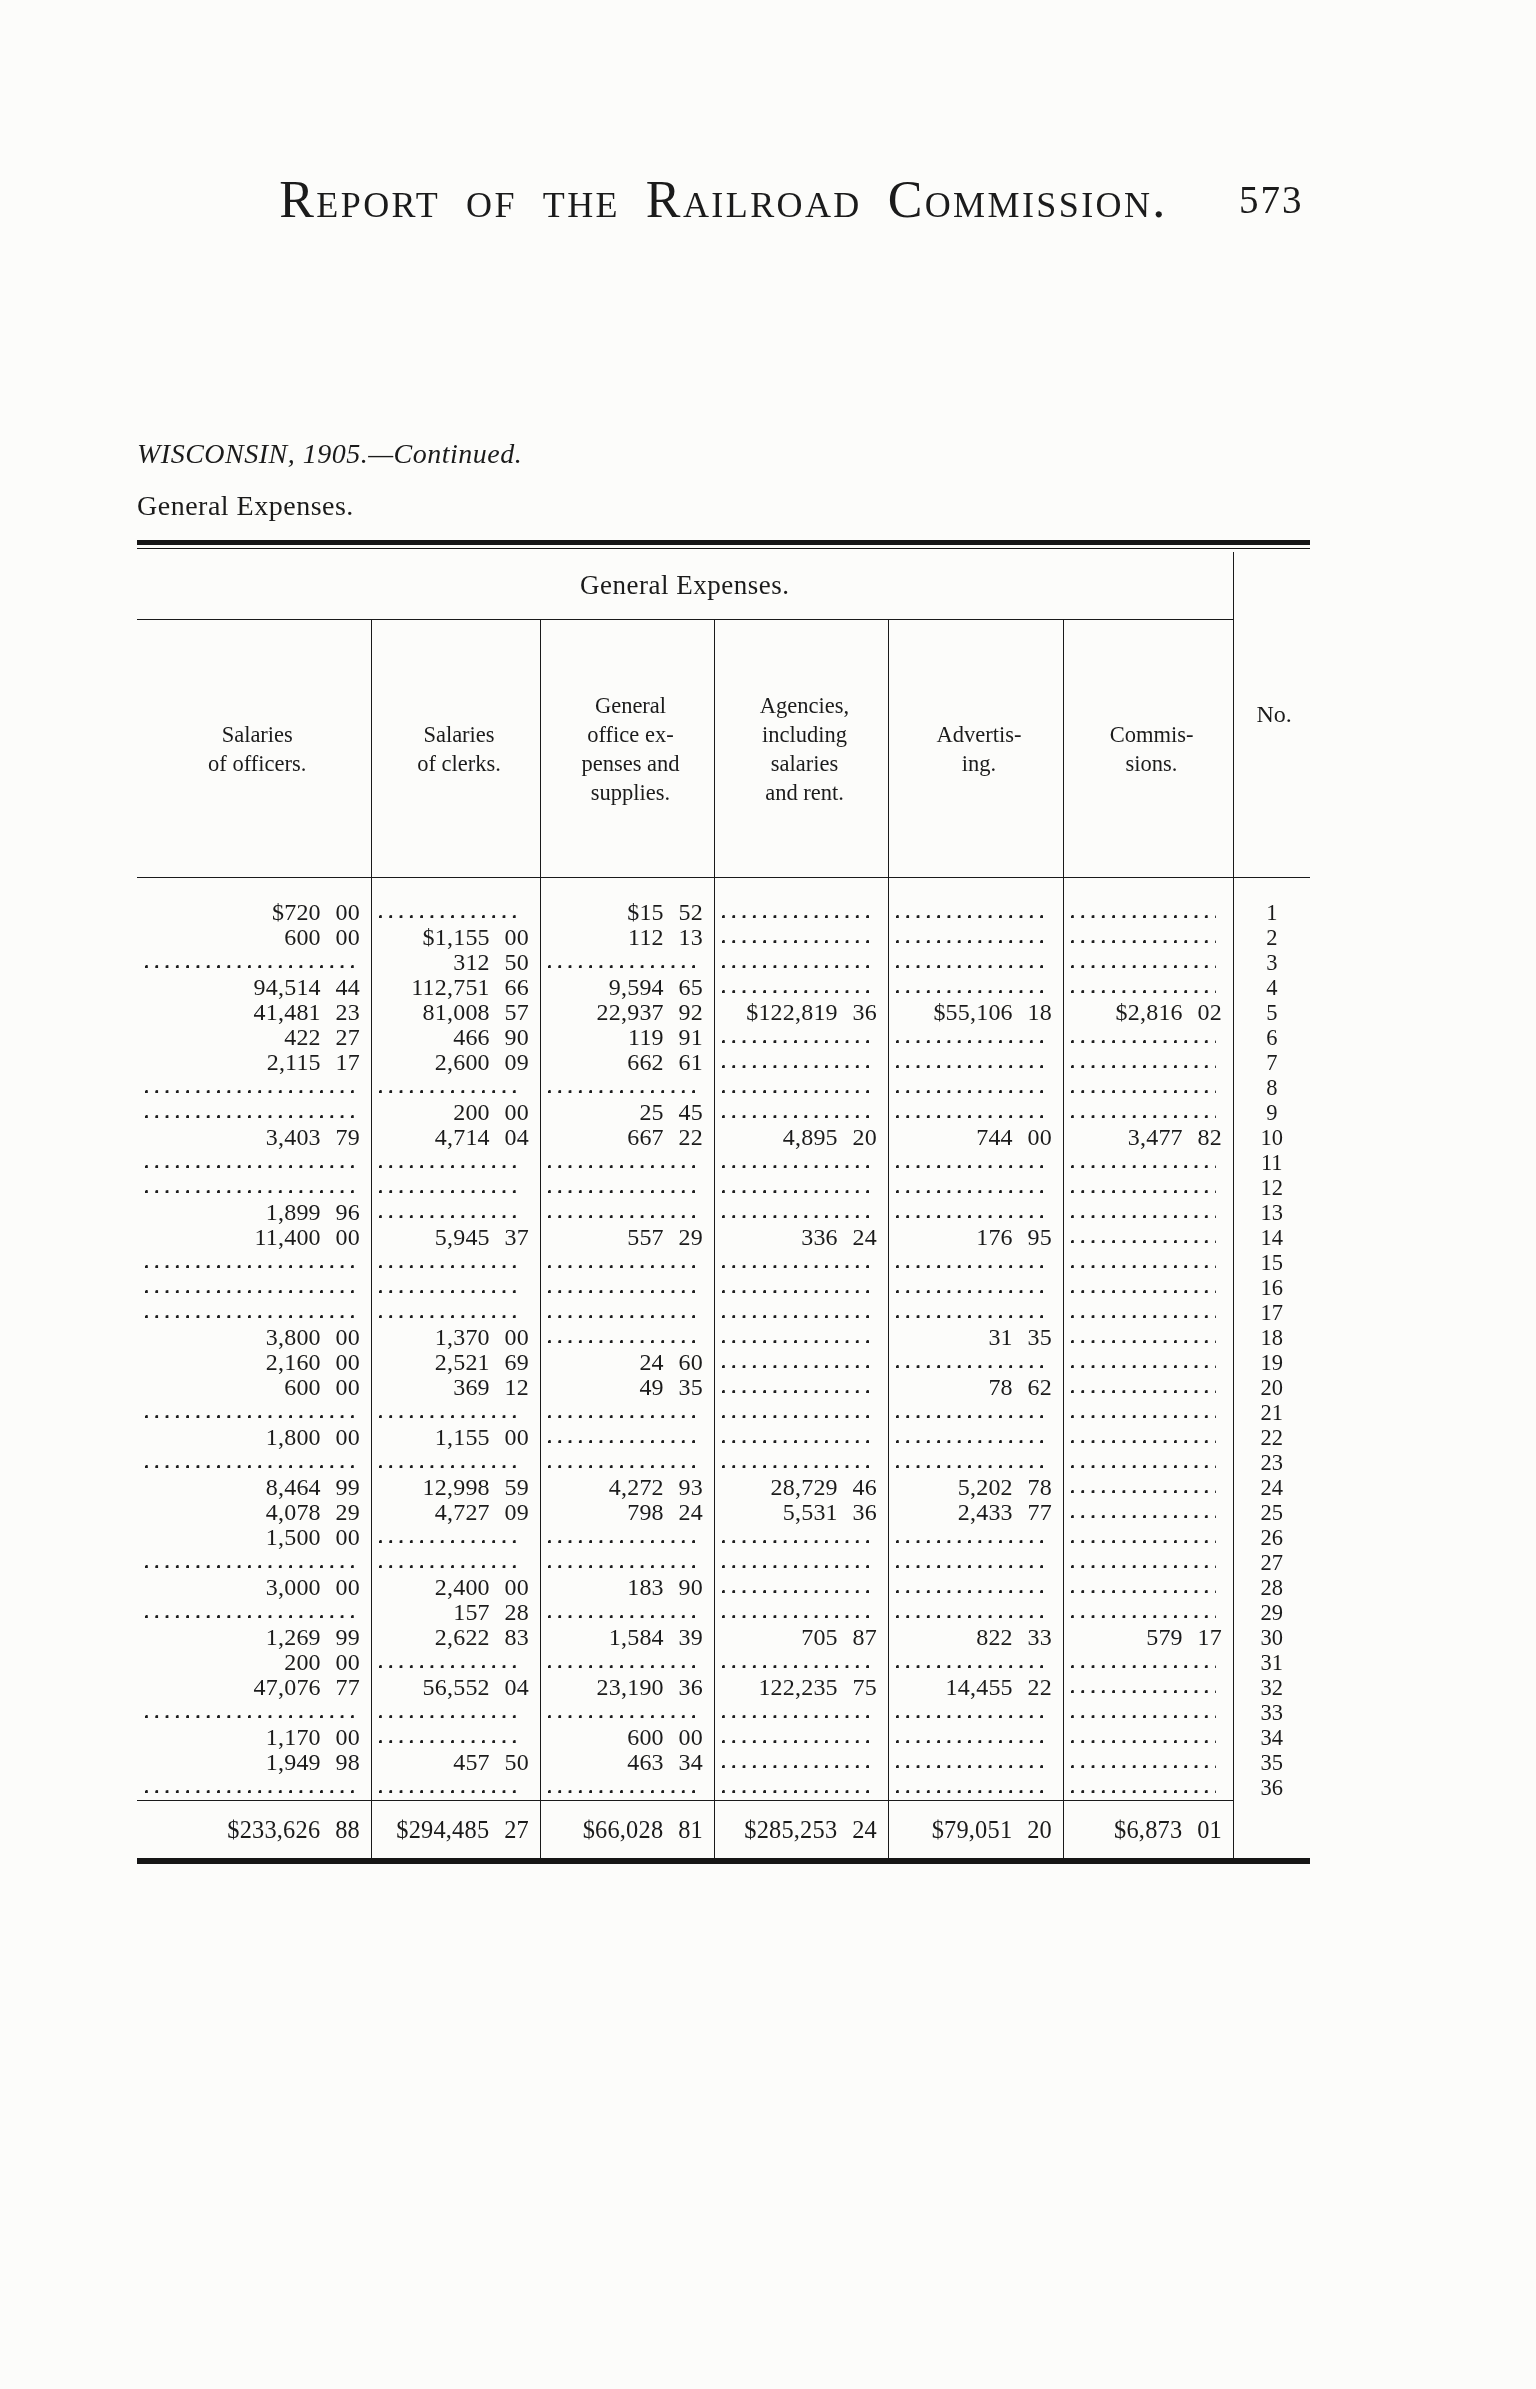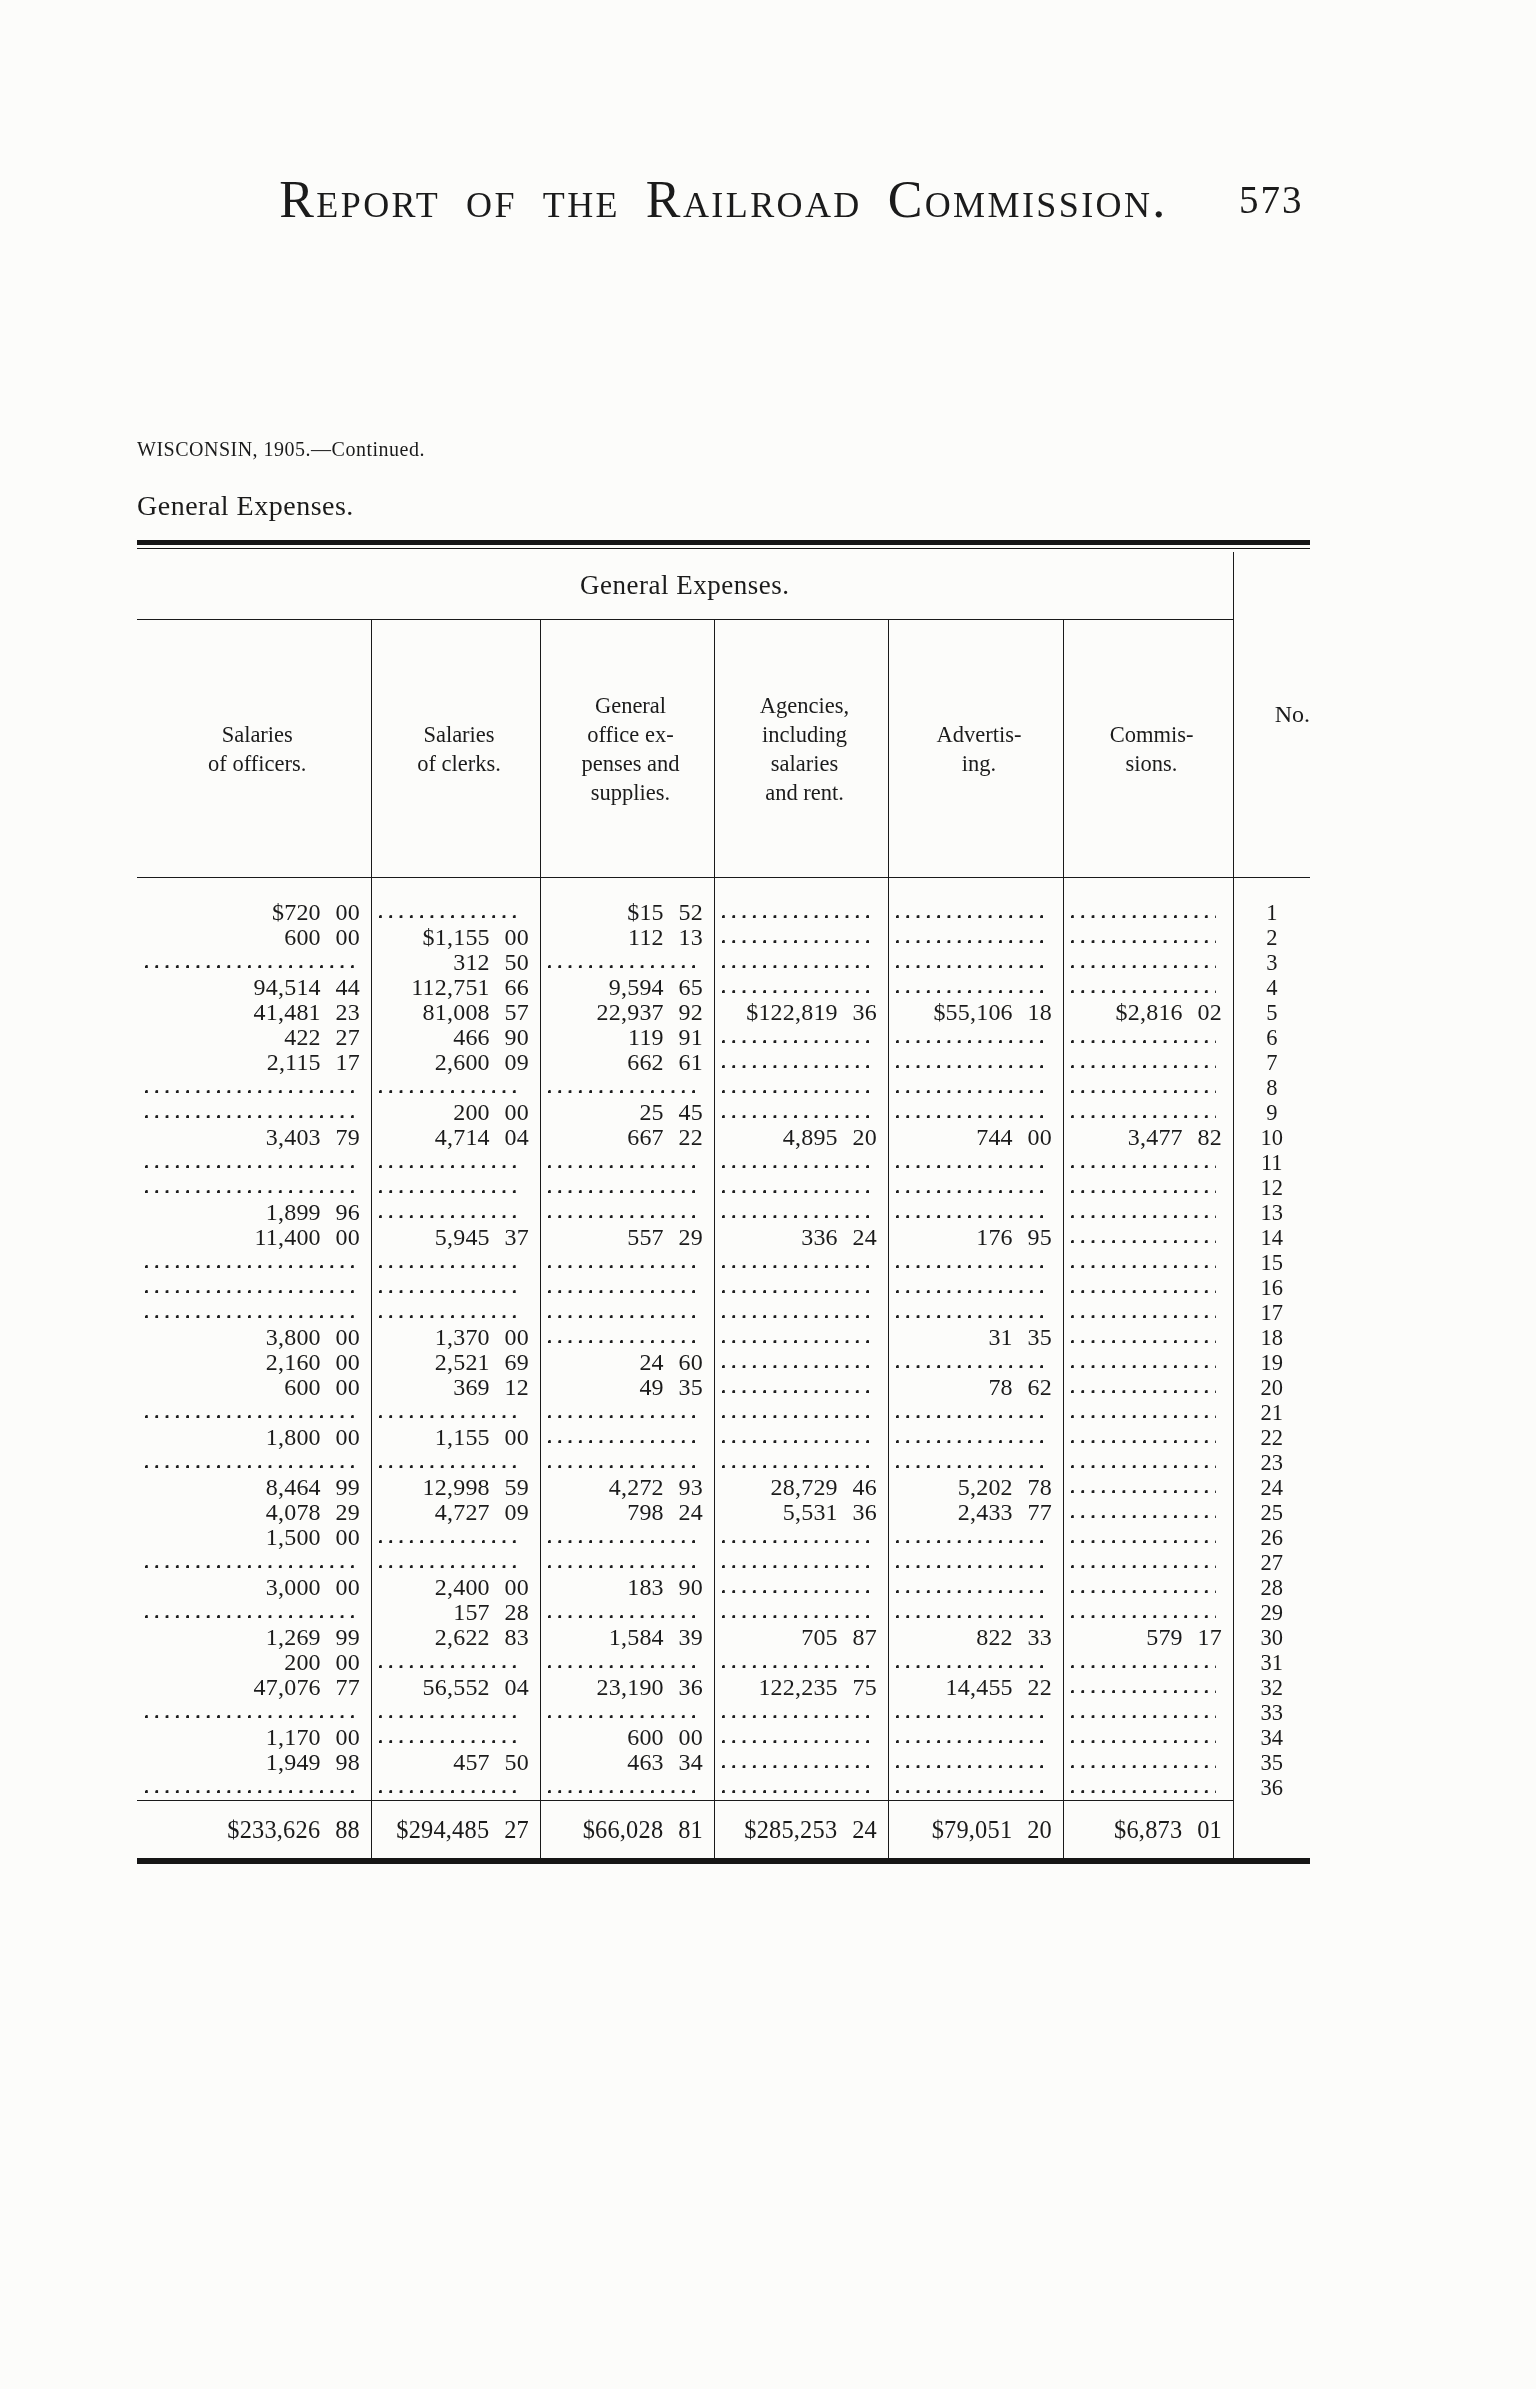--- a/index.html
+++ b/index.html
@@ -25,7 +25,7 @@
   .rh-page { position:absolute; right:6.7px; top:0; font-size:39px; line-height:53px; letter-spacing:1.9px;margin-left:38px; }
 
   
-  .region-heading  { position:absolute; left:137px; top:438px;  font-size:20px; letter-spacing:0.5px; }
+  .region-heading  { position:absolute; left:137px; top:438px;  font-size:28px; letter-spacing:0.5px;font-style:italic; }
   .section-heading { position:absolute; left:137px; top:490px; font-size:28px; letter-spacing:0.5px; }
 
   

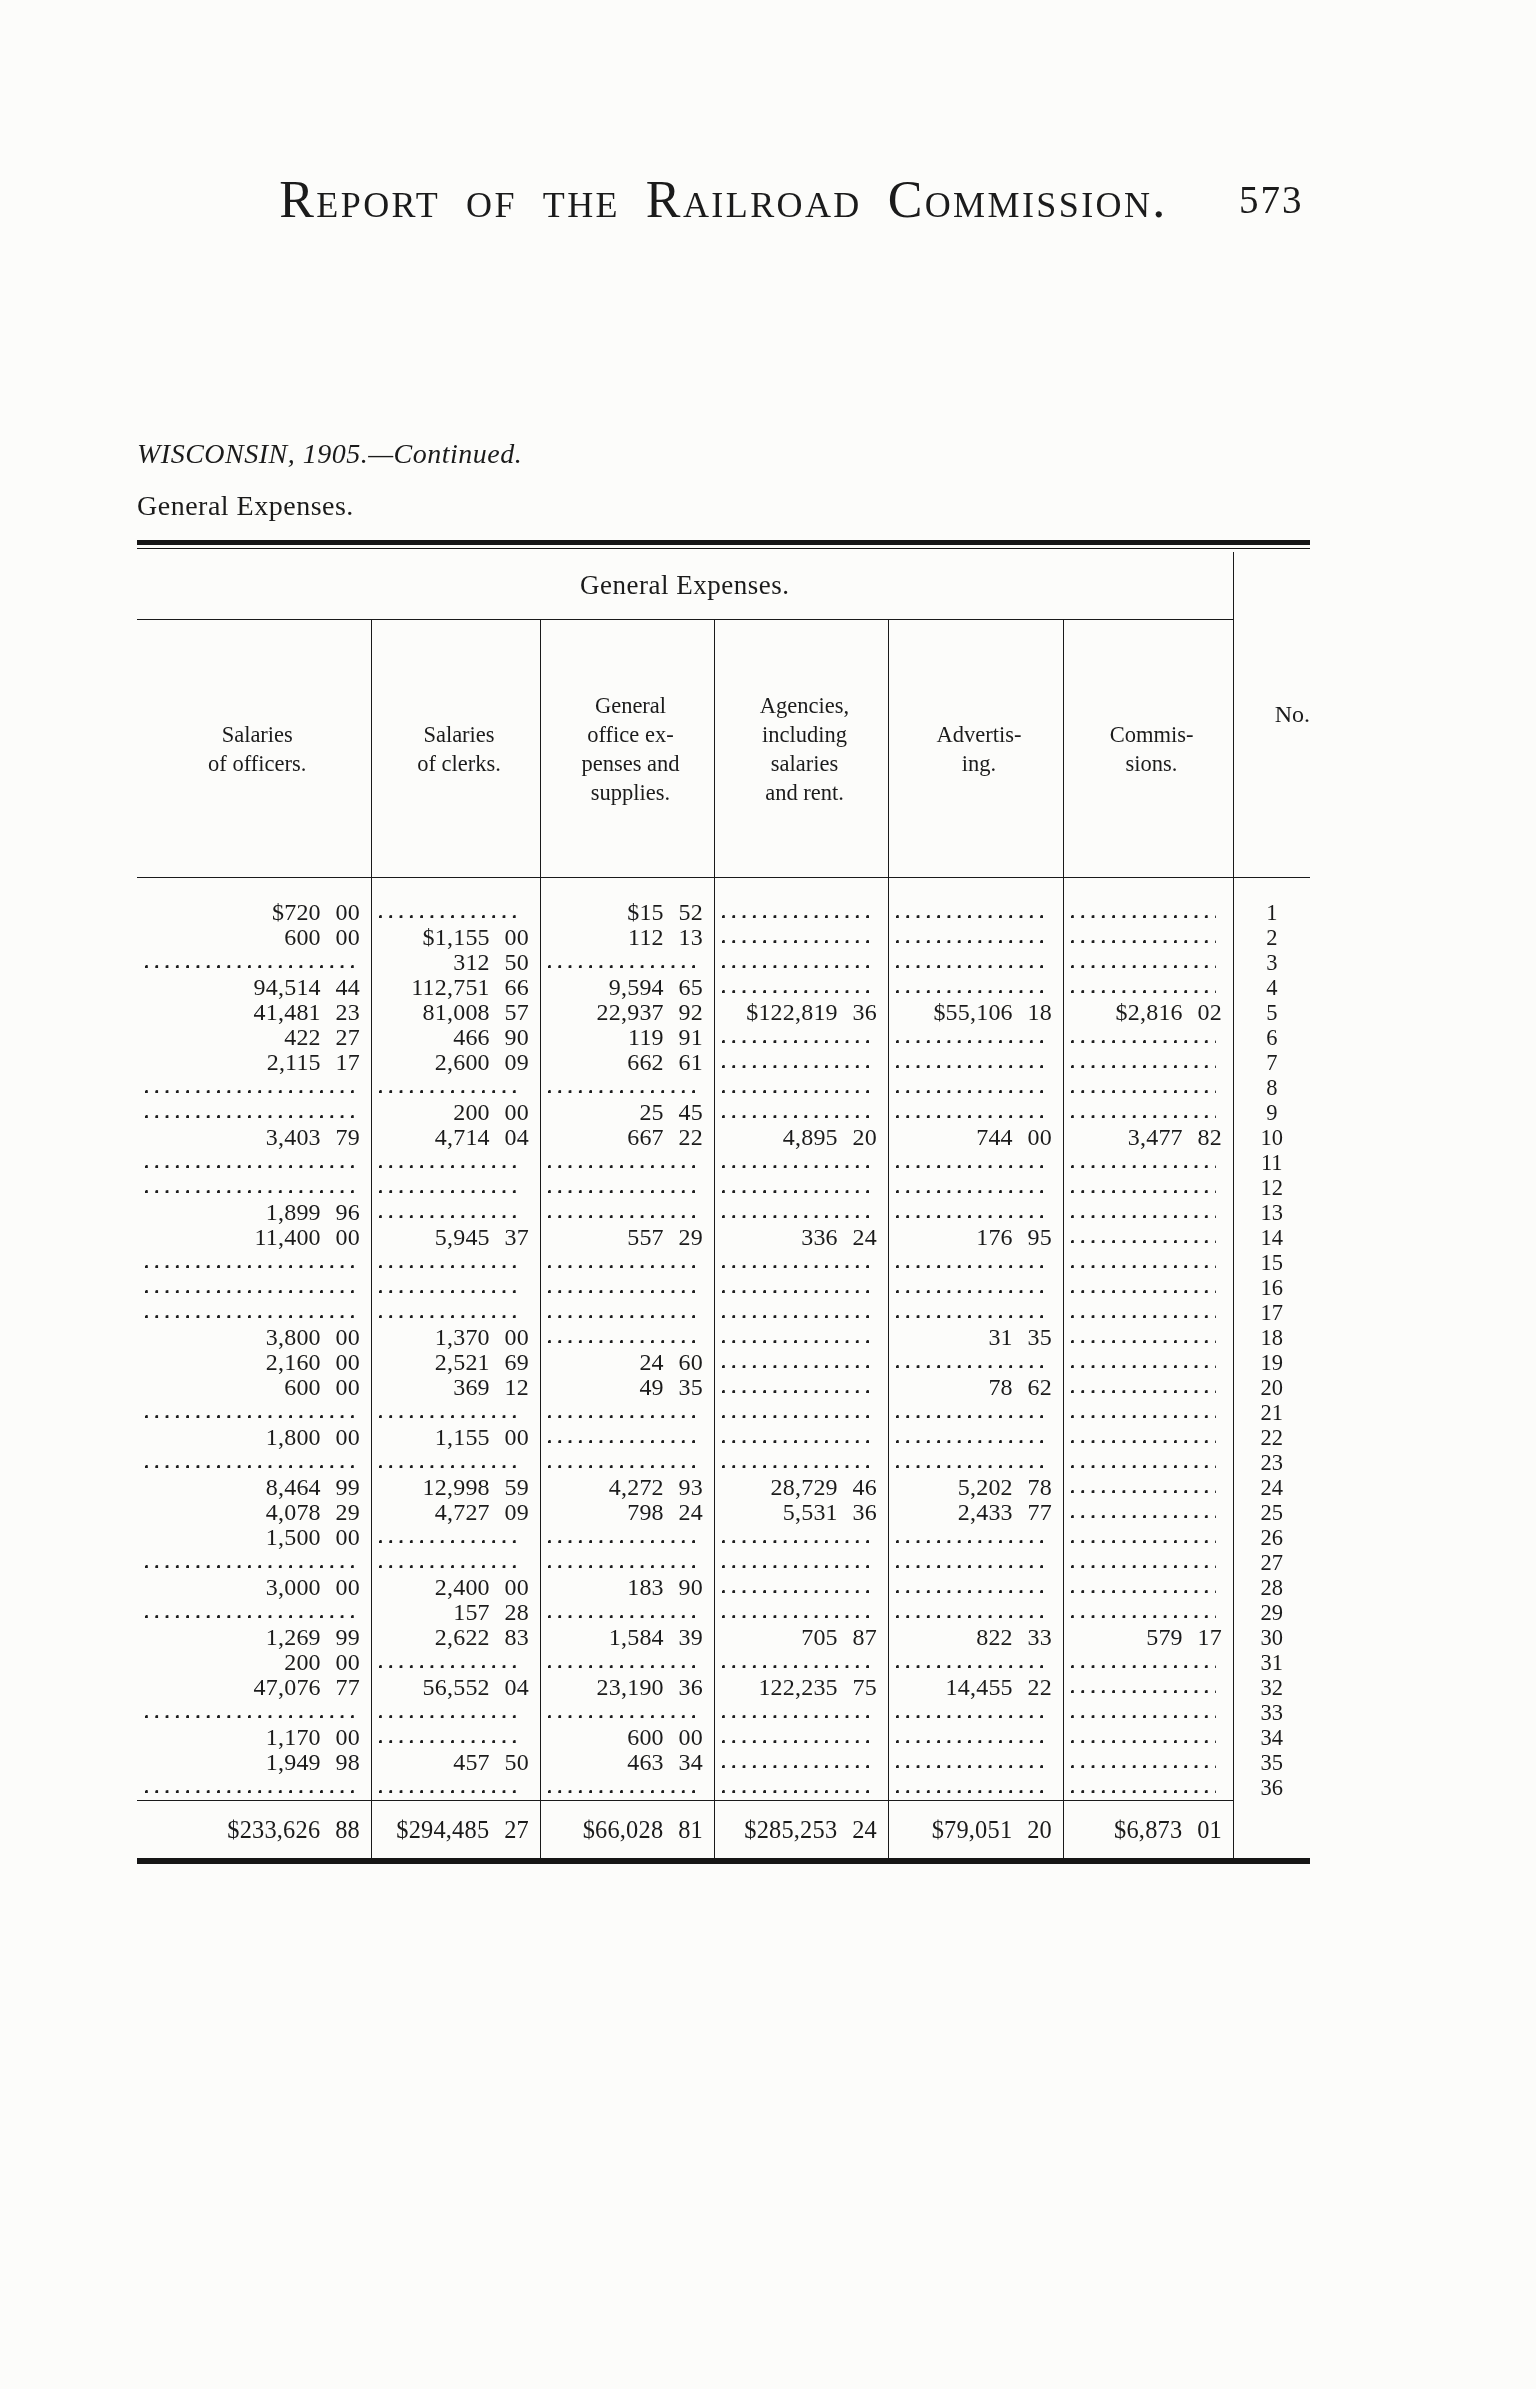--- a/index.html
+++ b/index.html
@@ -48,7 +48,7 @@
   .no-head {
     border-left:1.4px solid #1a1a1a;
     border-bottom:1.9px solid #1a1a1a;
-    font-size:24px; text-align:right; padding-left:4.8px; vertical-align:middle;
+    font-size:24px; text-align:center; padding-left:4.8px; vertical-align:middle;
   }
   .col-head {
     height:258px; text-align:center; vertical-align:middle;

